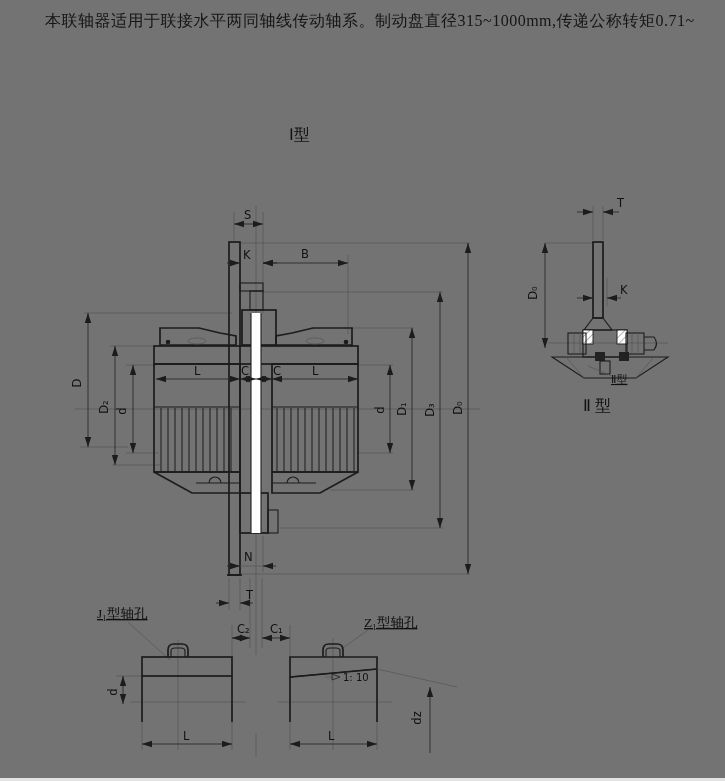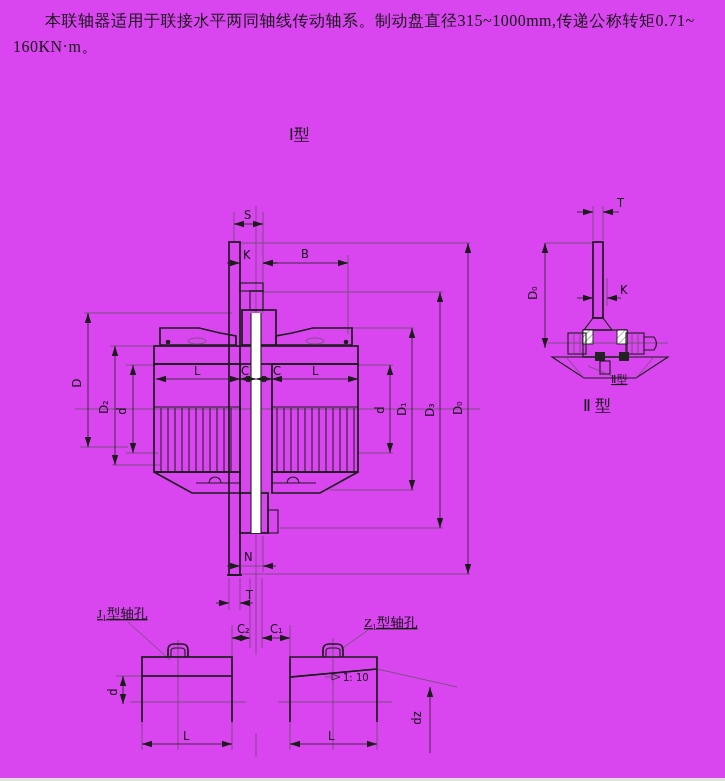--- a/index.html
+++ b/index.html
@@ -3,7 +3,7 @@
 <meta charset="utf-8">
 <style>
   html,body{margin:0;padding:0;background:#fff;}
-  .page{position:relative;width:725px;height:781px;background:#d946ef;overflow:hidden;
+  .page{position:relative;width:725px;height:781px;background:#737373;overflow:hidden;
         font-family:"Liberation Serif",serif;color:#111;}
   .intro{position:absolute;left:13px;top:8px;width:702px;font-size:16px;line-height:26px;
          letter-spacing:0.5px;color:#151515;}

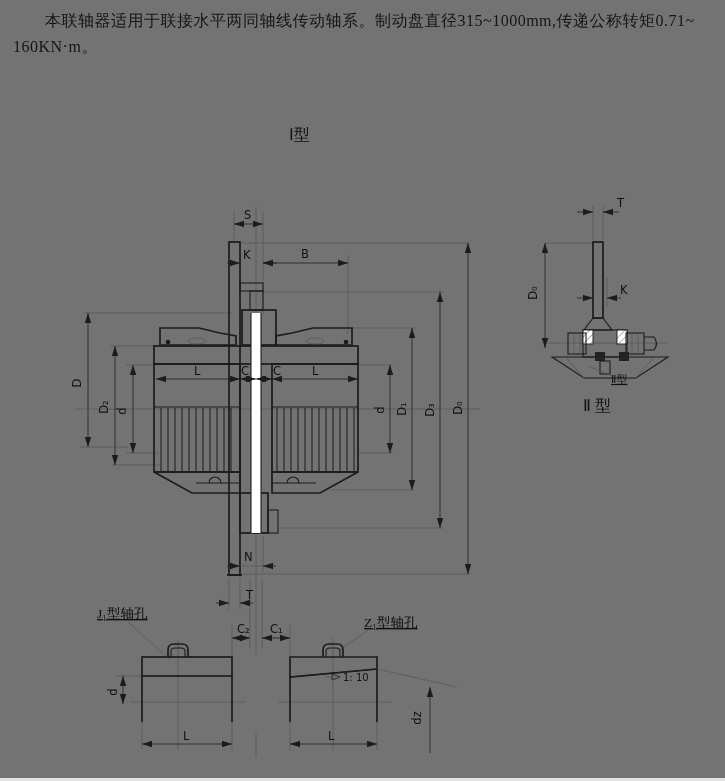--- a/index.html
+++ b/index.html
@@ -23,7 +23,6 @@
 <div class="page">
   <div class="intro">
     <div class="l1">本联轴器适用于联接水平两同轴线传动轴系。制动盘直径315~1000mm,传递公称转矩0.71~</div>
-    <div class="l2">160KN·m。</div>
   </div>
 
   <svg width="725" height="781" viewBox="0 0 725 781">

